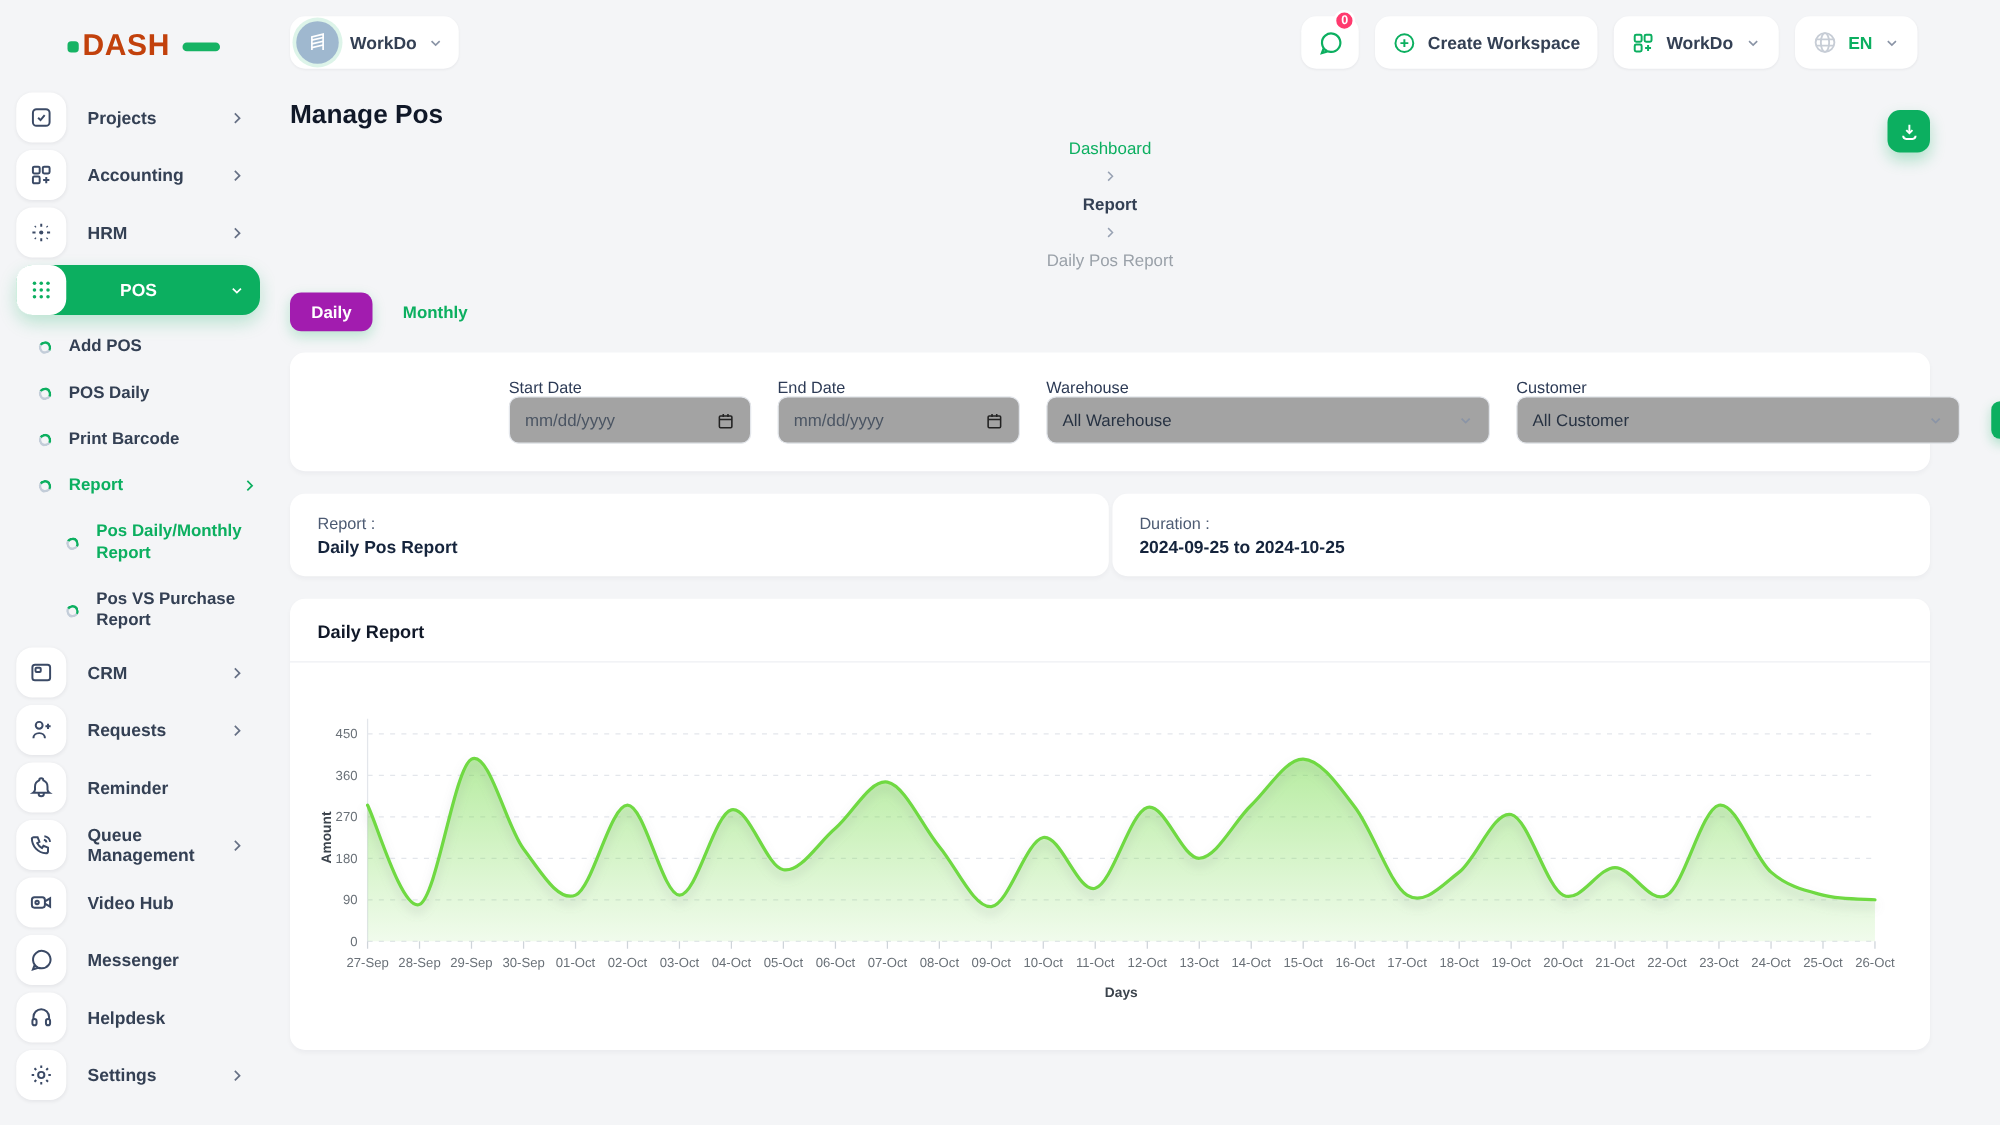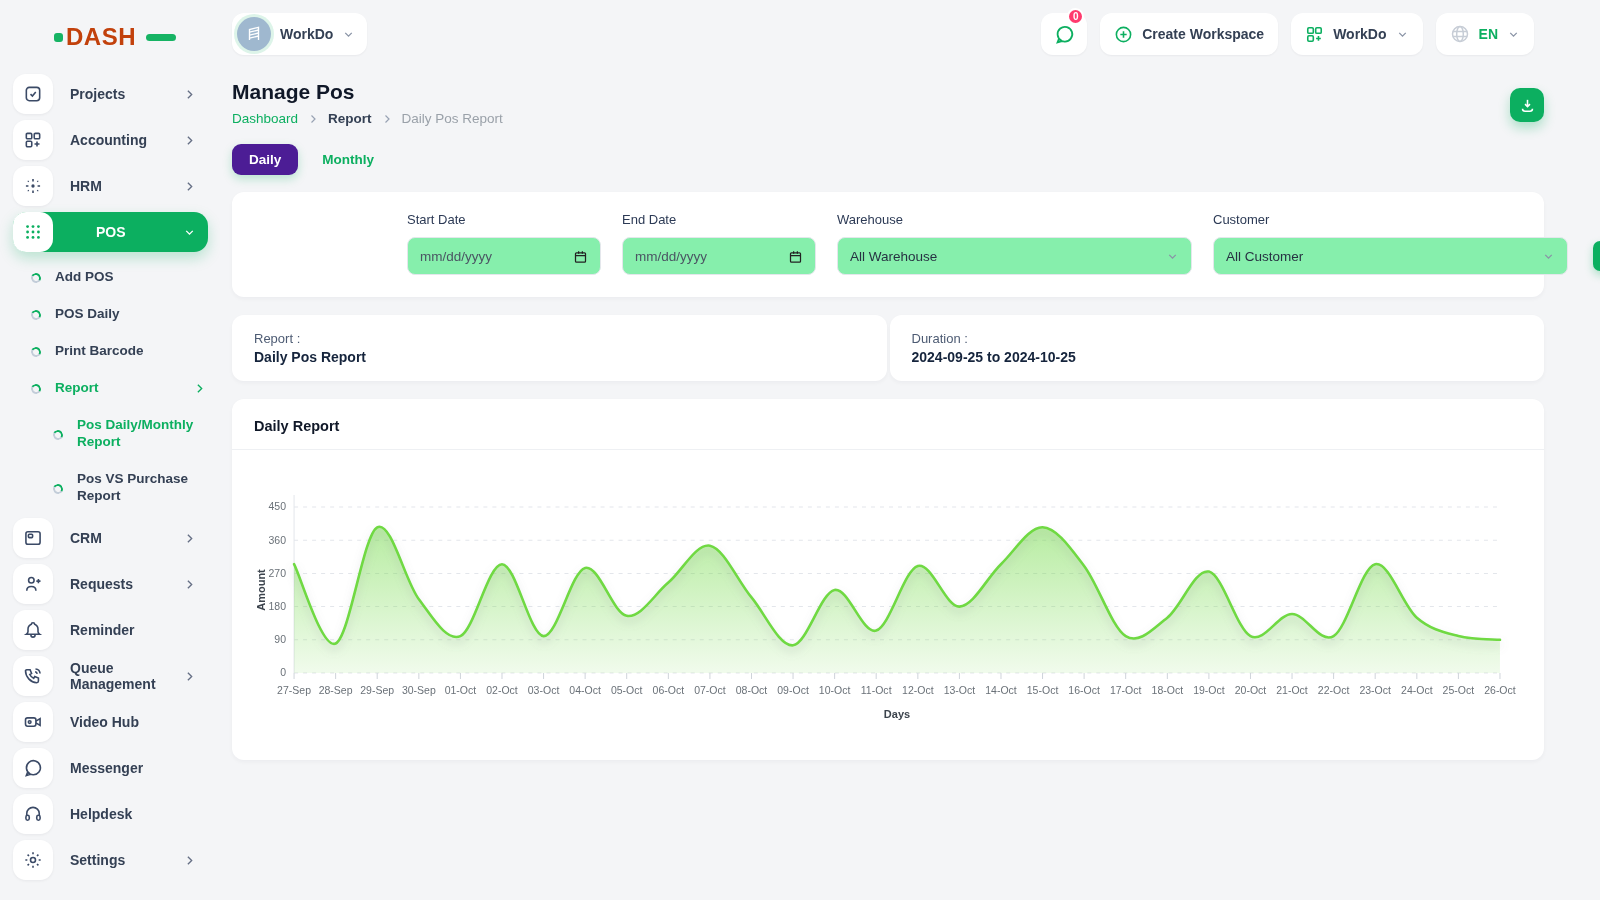--- a/index.html
+++ b/index.html
@@ -52,7 +52,7 @@
 
   .content{position:relative;padding:6px 56px 0 12px;}
   .page-title{font-size:21px;font-weight:700;color:#101828;margin:16px 0 7px;}
-  .breadcrumb{display:flex;align-items:center;gap:9px;font-size:13.5px;}
+  .breadcrumb{display:flex;align-items:center;gap:9px;font-size:13.5px;flex-direction:column;}
   .bc-link{color:#0caf60;cursor:pointer;}
   .bc-sep{display:flex;color:#98a2b3;}
   .bc-current{color:#344054;font-weight:600;cursor:pointer;}

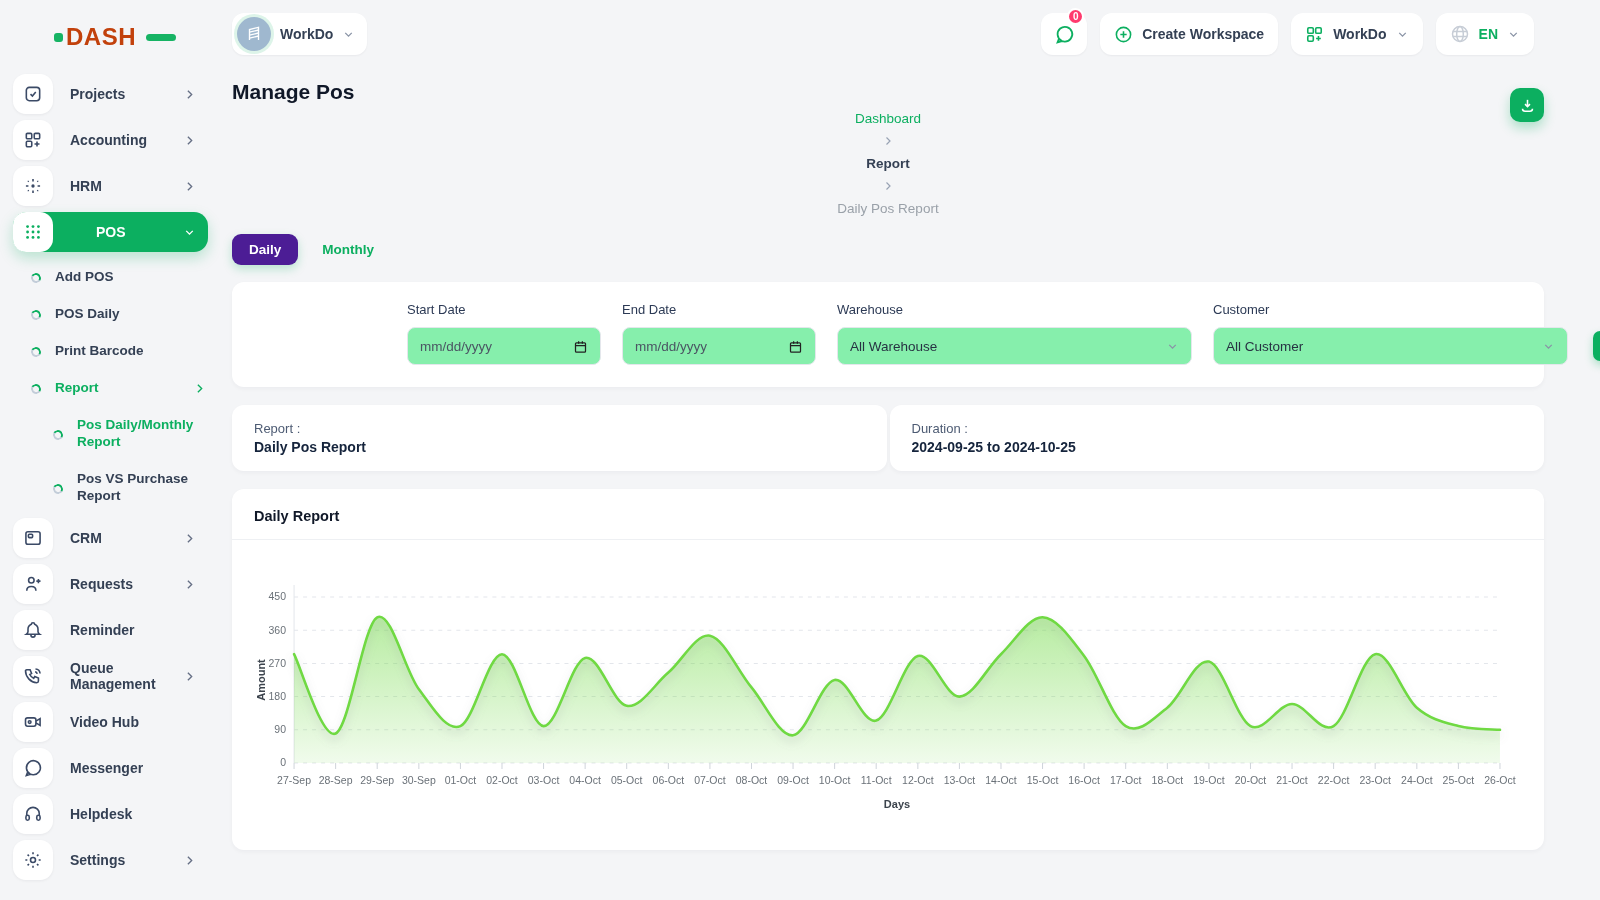--- a/index.html
+++ b/index.html
@@ -61,7 +61,7 @@
     color:#fff;border:none;display:flex;align-items:center;justify-content:center;cursor:pointer;
     box-shadow:0 6px 12px rgba(12,175,96,.3);}
   .tabs{margin-top:18px;display:flex;align-items:center;}
-  .tab-active{background:#4c1d95;color:#fff;border-radius:9px;padding:8px 17px;font-size:13.5px;font-weight:600;
+  .tab-active{background:#a21caf;color:#fff;border-radius:9px;padding:8px 17px;font-size:13.5px;font-weight:600;
     border:none;cursor:pointer;box-shadow:0 4px 10px rgba(12,175,96,.25);}
   .tab-link{color:#0caf60;font-size:13.5px;font-weight:600;margin-left:24px;background:none;border:none;cursor:pointer;}
 

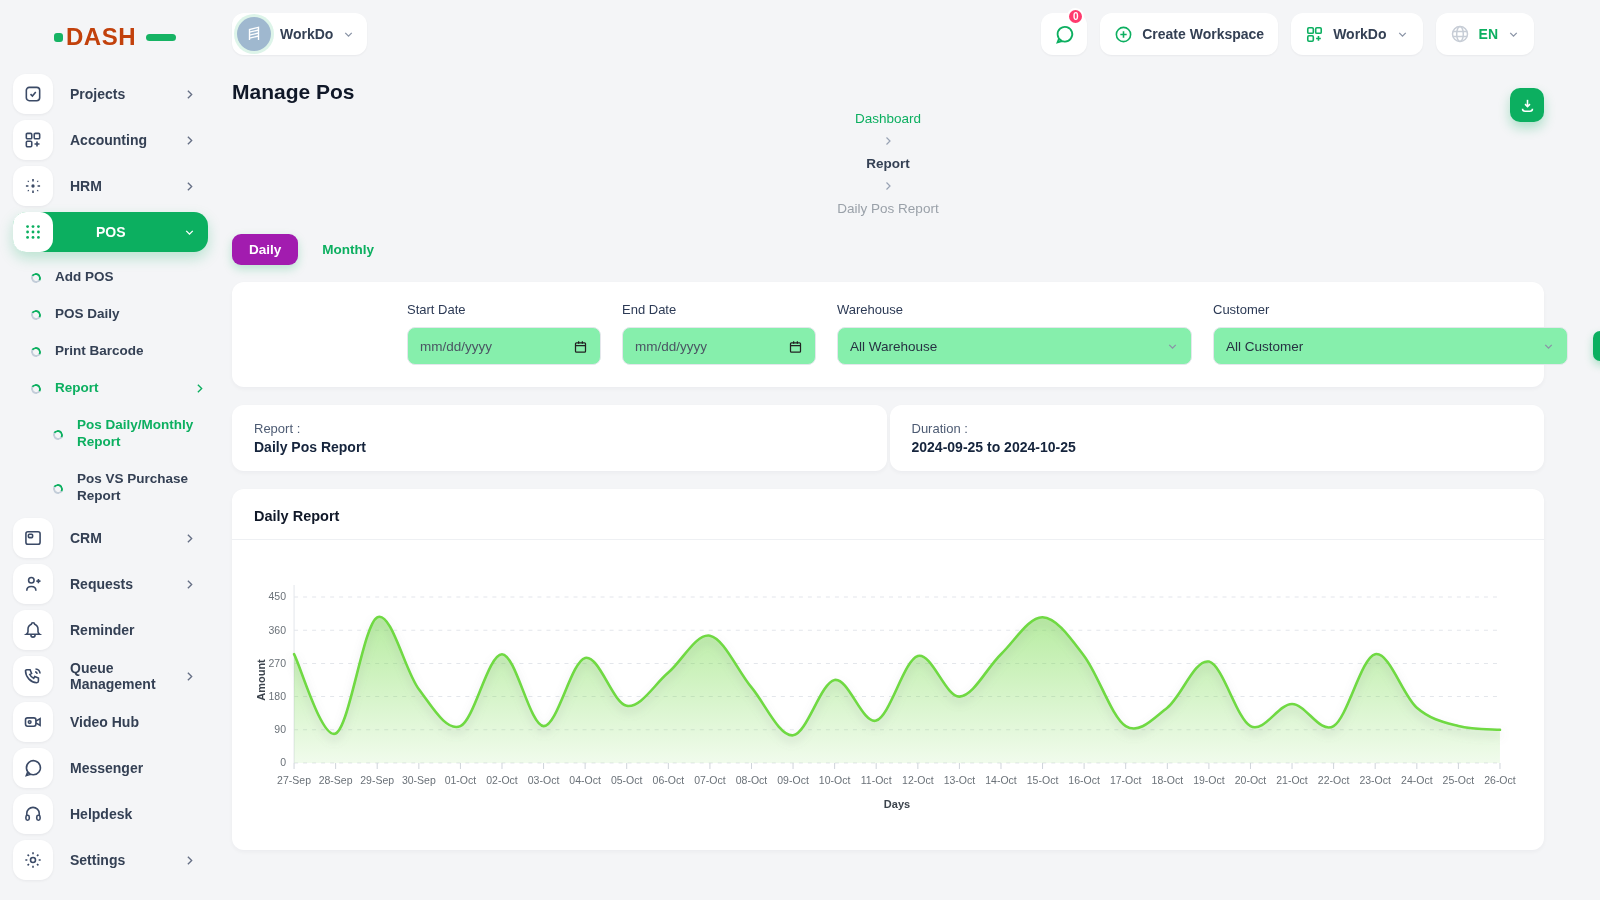--- a/index.html
+++ b/index.html
@@ -70,7 +70,7 @@
   .filter-row{display:flex;gap:21px;}
   .filter-spacer{width:130px;flex:none;}
   .field{display:flex;flex-direction:column;}
-  .field label{font-size:13px;color:#2c3a55;margin-bottom:10px;font-weight:500;}
+  .field label{font-size:13px;color:#2c3a55;font-weight:500;}
   .input{height:38px;border:1px solid #e4e7ec;border-radius:8px;display:flex;align-items:center;
     padding:0 12px;font-size:13.5px;color:#273242;background:#86efac;cursor:pointer;}
   .date-input{width:194px;justify-content:space-between;}

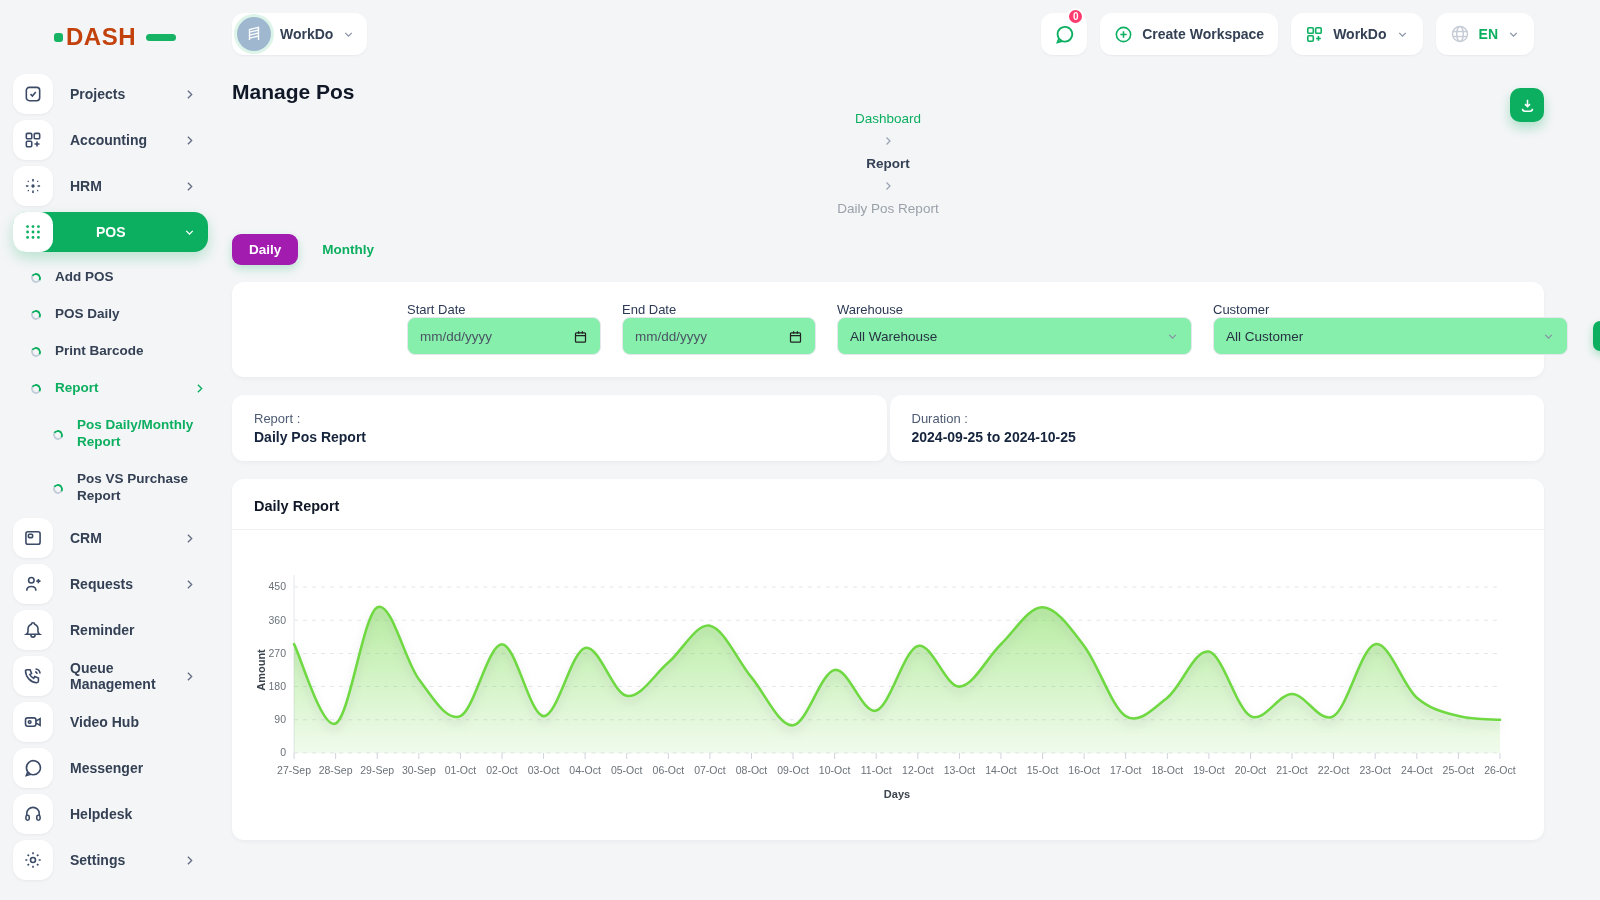--- a/index.html
+++ b/index.html
@@ -72,7 +72,7 @@
   .field{display:flex;flex-direction:column;}
   .field label{font-size:13px;color:#2c3a55;font-weight:500;}
   .input{height:38px;border:1px solid #e4e7ec;border-radius:8px;display:flex;align-items:center;
-    padding:0 12px;font-size:13.5px;color:#273242;background:#86efac;cursor:pointer;}
+    padding:0 12px;font-size:13.5px;color:#273242;background:#a3a3a3;cursor:pointer;}
   .date-input{width:194px;justify-content:space-between;}
   .date-input input{border:none;outline:none;width:110px;font-size:13.5px;color:#3c4657;
     font-family:"Liberation Sans","DejaVu Sans",sans-serif;background:transparent;}

